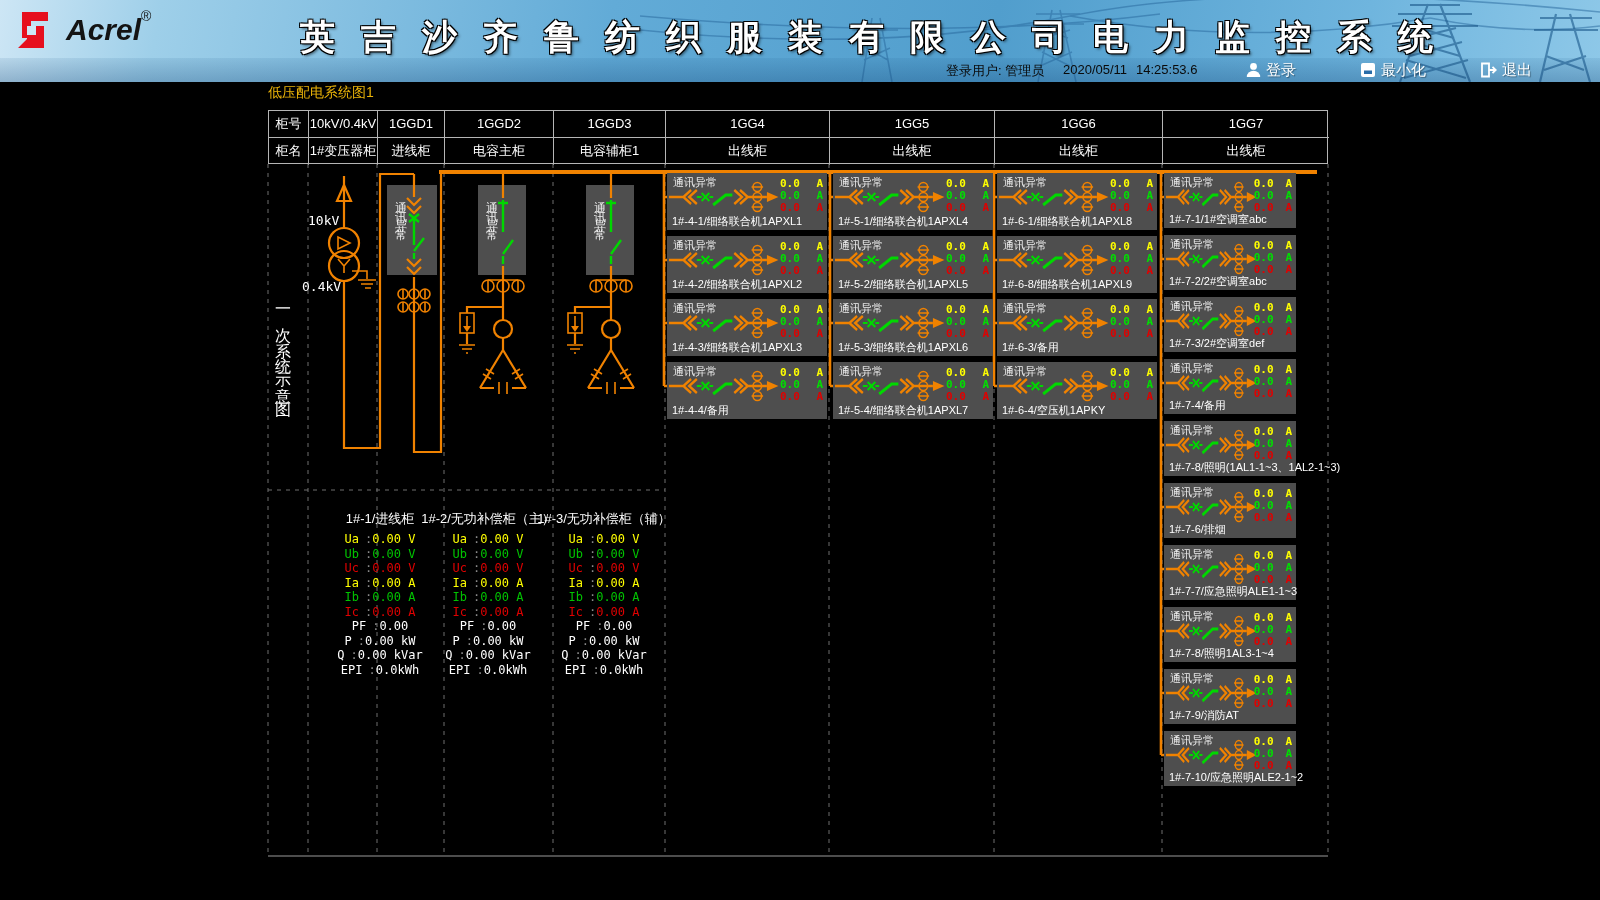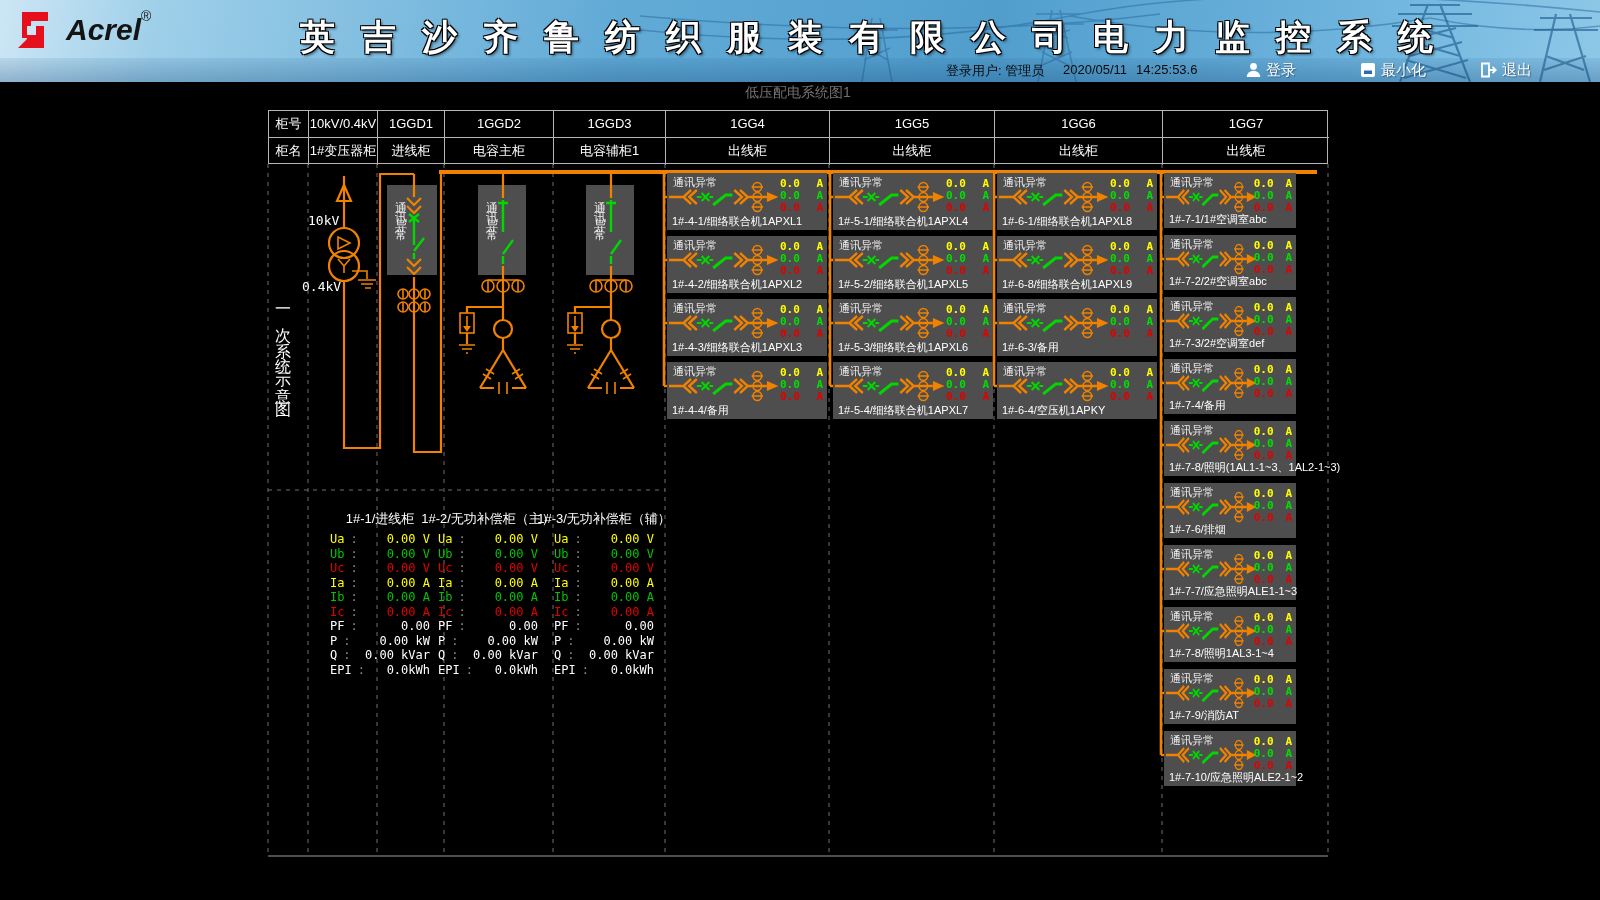--- a/index.html
+++ b/index.html
@@ -22,8 +22,8 @@
     color:#fff;font-size:15px;cursor:pointer;text-shadow:1px 1px 1px rgba(0,0,0,.4);}
 
   
-  #page-title{position:absolute;left:268px;top:84px;width:1060px;text-align:center;
-    color:#737373;font-size:14px;}
+  #page-title{position:absolute;left:268px;top:84px;width:1060px;
+    color:#eab308;font-size:14px;}
   #cab-table{position:absolute;left:268px;top:110px;width:1060px;height:54px;
     display:grid;grid-template-columns:40px 69px 67px 109px 112px 164px 165px 168px 166px;
     grid-template-rows:27px 27px;border:1px solid #b5b5b5;box-sizing:border-box;}

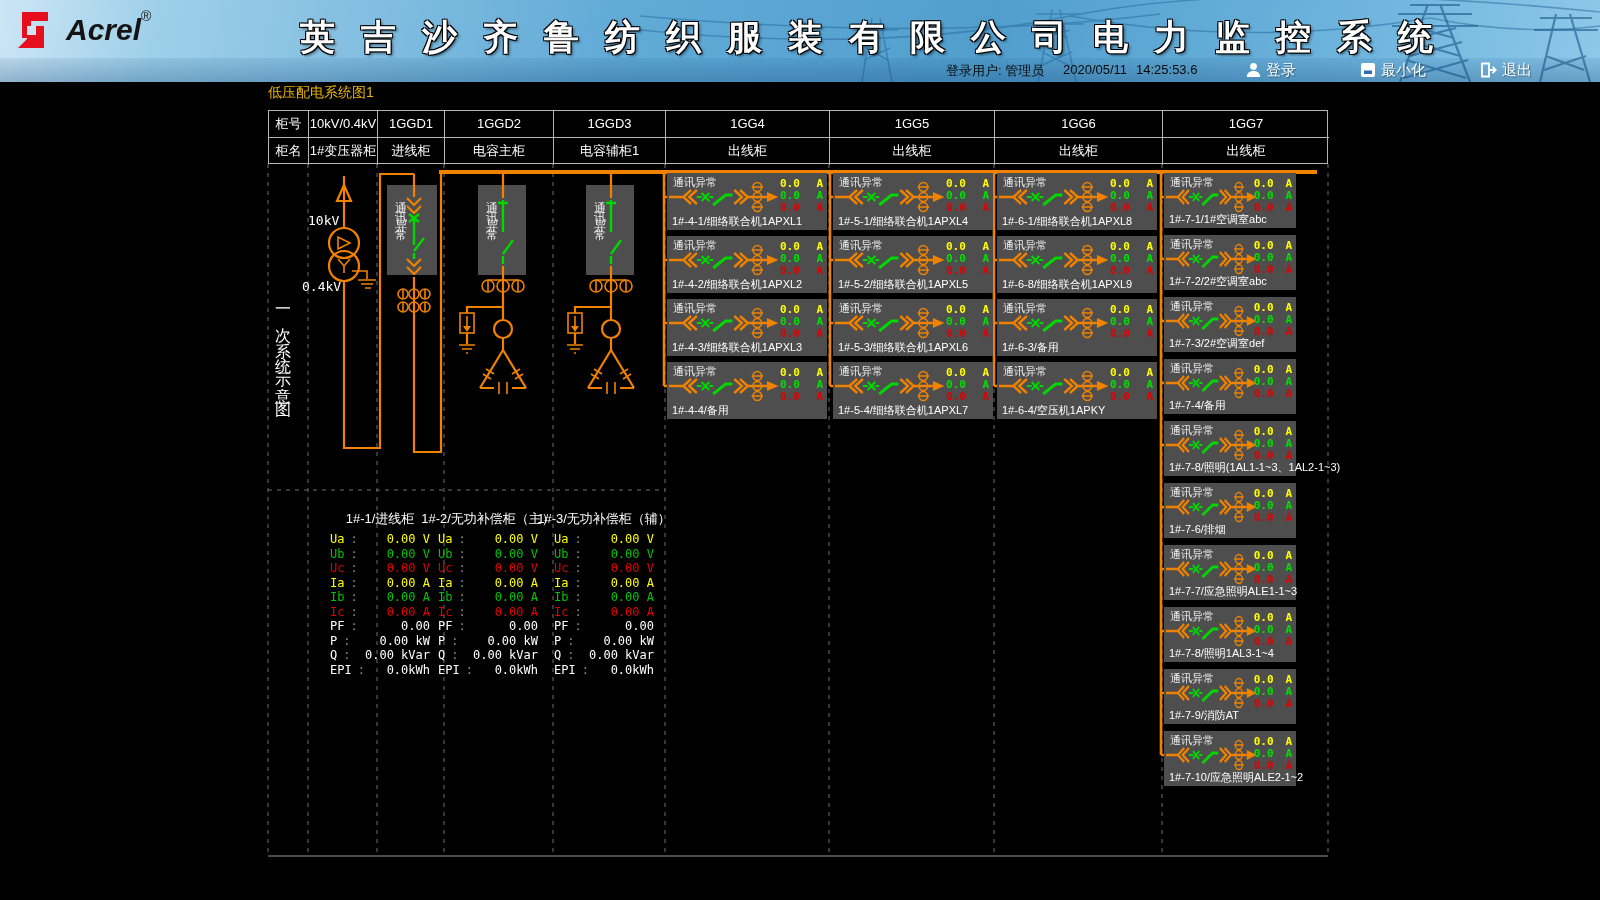--- a/index.html
+++ b/index.html
@@ -69,7 +69,7 @@
   .mpanel{position:absolute;top:532px;width:100px;z-index:4;}
   .mtitle{position:absolute;top:-22px;left:50%;transform:translateX(-50%);
     white-space:nowrap;color:#fff;font-size:13px;}
-  .mrow{display:flex;justify-content:space-between;height:14.5px;
+  .mrow{display:flex;justify-content:center;height:14.5px;
     font-family:"DejaVu Sans Mono",monospace;font-size:12px;}
   .msep{color:#8a8a8a;margin-left:6px;font-style:normal;}
   .mrow[data-c="y"] .mk span,.mrow[data-c="y"] .mv{color:#ffff00;}

